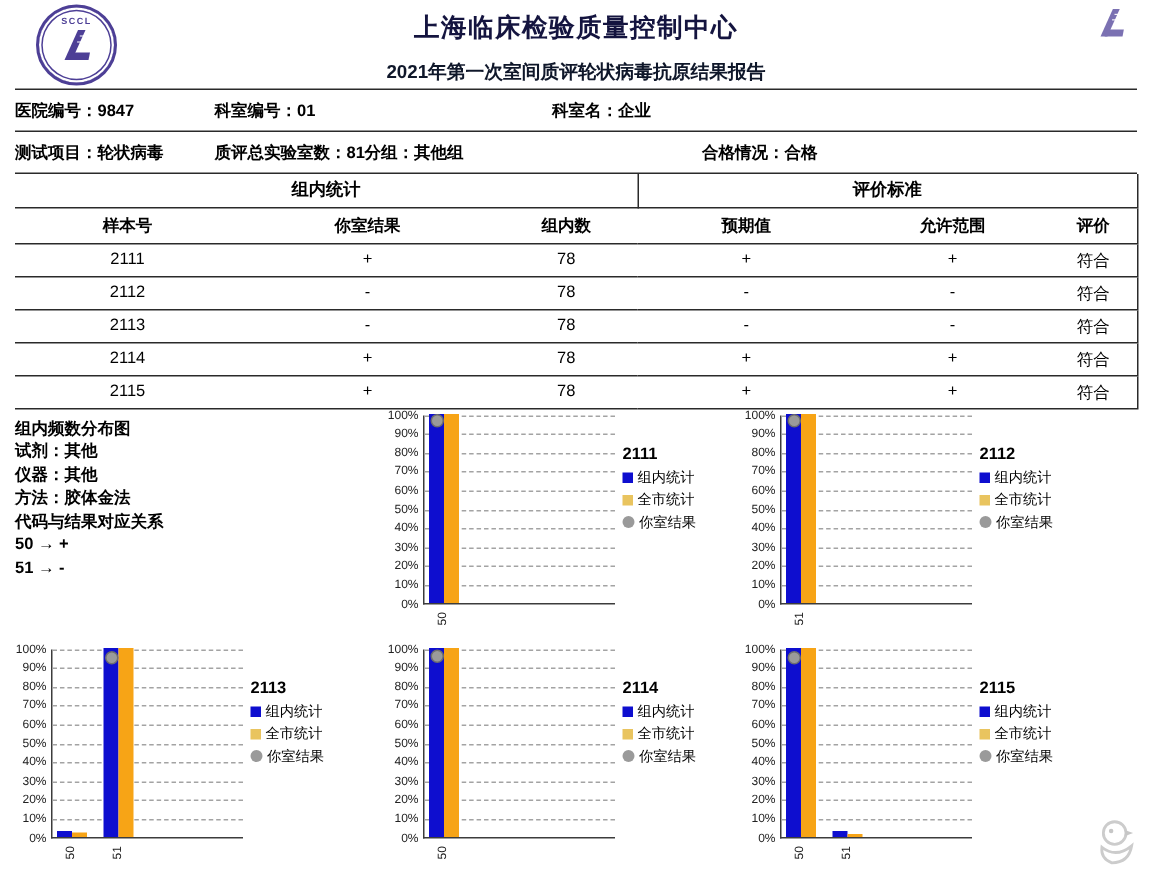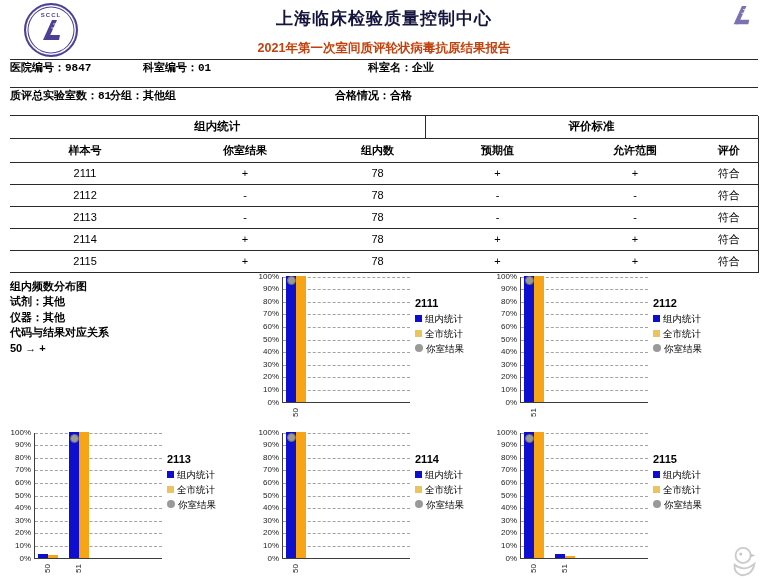--- a/index.html
+++ b/index.html
@@ -21,7 +21,7 @@
   .seal-top { font-size:6px; font-weight:bold; letter-spacing:1px; color:var(--seal-purple); }
   .titles { text-align:center; padding-top:7px; }
   .title { font-size:17px; font-weight:bold; color:#14143f; letter-spacing:1px; }
-  .subtitle { font-size:12.5px; font-weight:bold; color:#c2410c; margin-top:10px; }
+  .subtitle { font-size:12.5px; font-weight:bold; color:#0f172a; margin-top:10px; }
   .corner-logo { position:absolute; right:6px; top:4px; opacity:.8; }
 
   

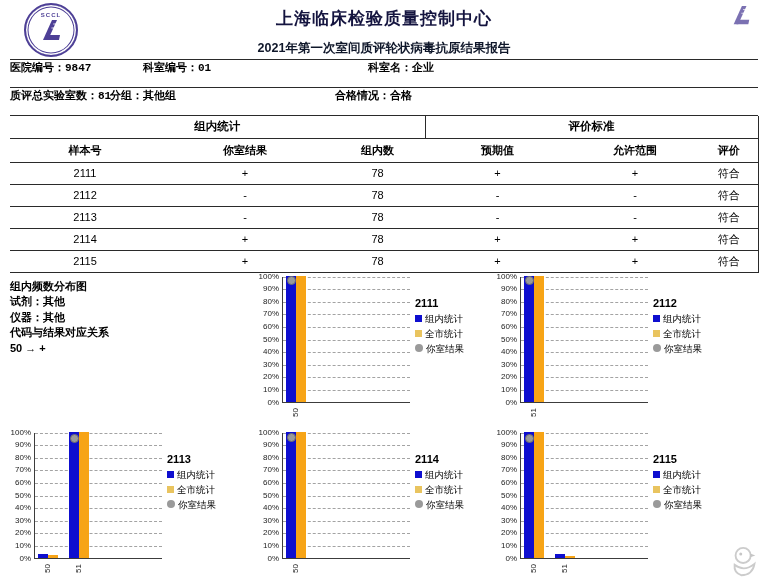--- a/index.html
+++ b/index.html
@@ -26,8 +26,8 @@
 
   
   .info-row {
-    display:flex; align-items:flex-start; height:28px;
-    border-bottom:1px solid #2a2a2a; font-size:11px; font-weight:bold; white-space:nowrap;font-family:Liberation Mono, monospace;
+    display:flex; align-items:center; height:28px;
+    border-bottom:1px solid #2a2a2a; font-size:11px; font-weight:bold; white-space:nowrap;
   }
   .seg { flex:0 0 auto; }
   .w133{width:133px} .w225{width:225px} .w125{width:125px} .w100{width:100px}

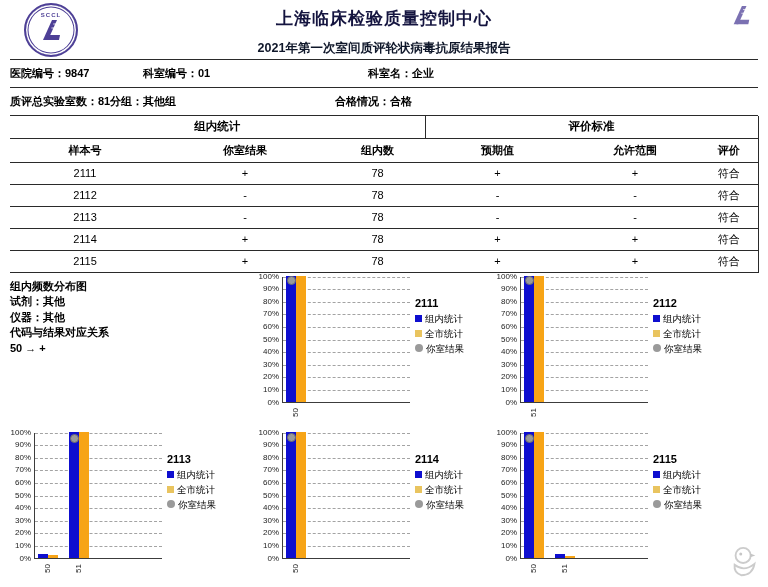--- a/index.html
+++ b/index.html
@@ -120,6 +120,7 @@
   </div>
 
   <div class="info-row">
+    <span class="seg w133"><span>测试项目：</span><span>轮状病毒</span></span>
     <span class="seg w100"><span>质评总实验室数：</span><span>81</span></span>
     <span class="seg w225"><span>分组：</span><span>其他组</span></span>
     <span class="seg"><span>合格情况：</span><span>合格</span></span>

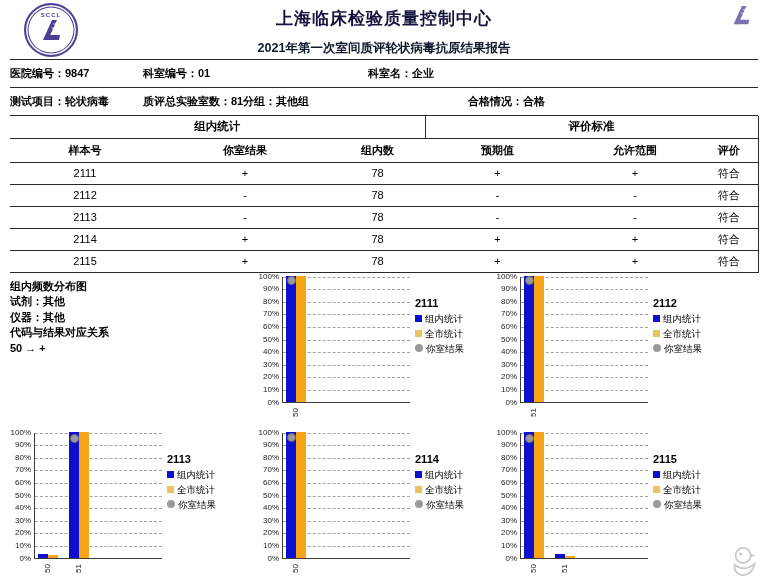--- a/index.html
+++ b/index.html
@@ -199,6 +199,7 @@
       <div>
           <div>试剂：其他</div>
           <div>仪器：其他</div>
+          <div>方法：胶体金法</div>
           <div>代码与结果对应关系</div>
           <div>50 → +</div>
         </div>

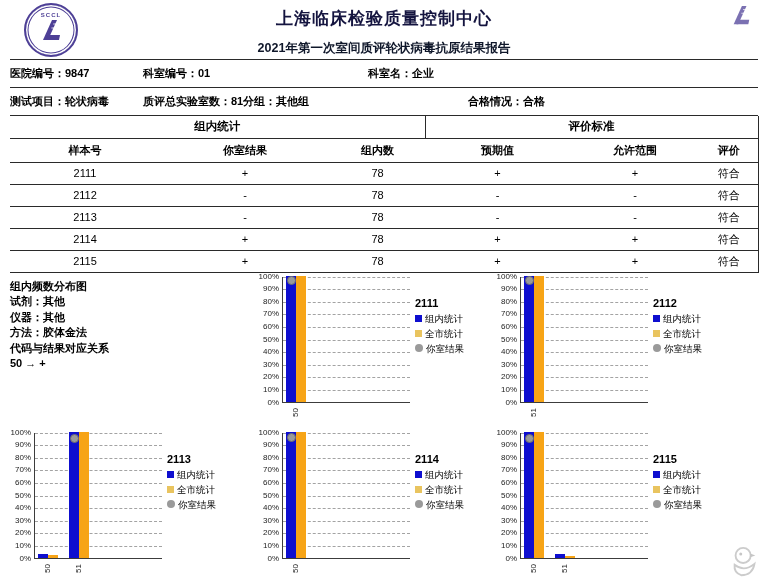--- a/index.html
+++ b/index.html
@@ -202,6 +202,7 @@
           <div>方法：胶体金法</div>
           <div>代码与结果对应关系</div>
           <div>50 → +</div>
+          <div>51 → -</div>
         </div>
     </div>
     <div class="cell">

